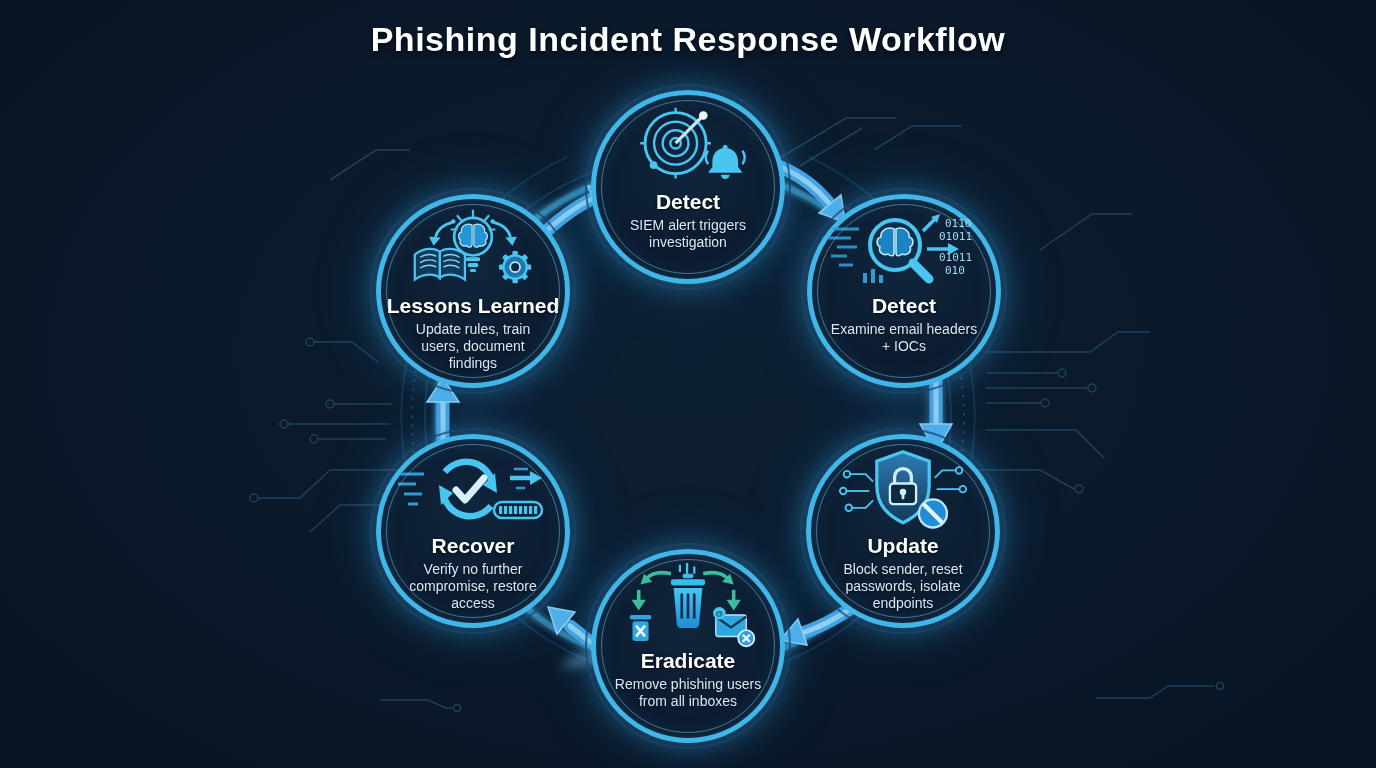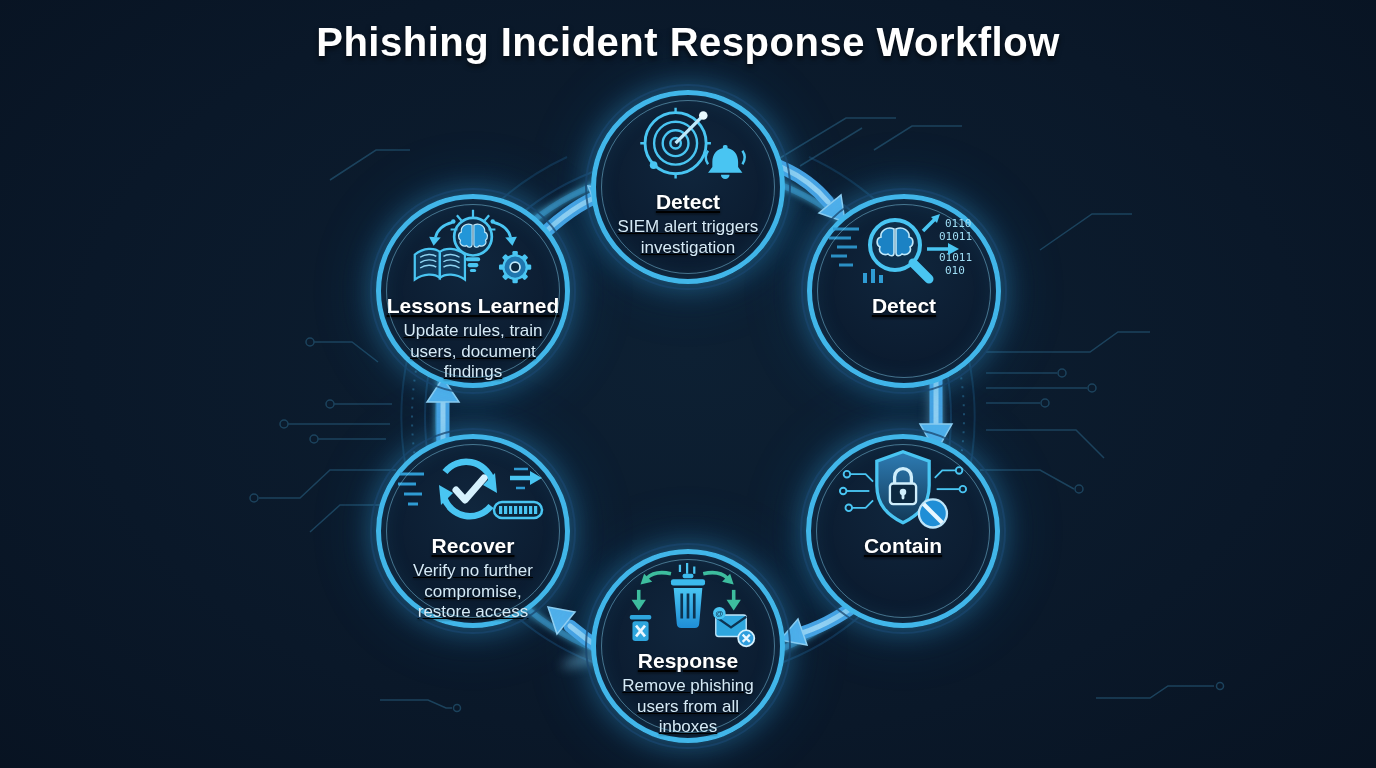--- a/index.html
+++ b/index.html
@@ -12,7 +12,7 @@
   .bg-svg{z-index:1;}
   .page-title{
     position:absolute;z-index:4;left:0;top:20px;width:100%;
-    text-align:center;font-size:40px;font-weight:bold;color:#ffffff;
+    text-align:center;font-size:34px;font-weight:bold;color:#ffffff;
     letter-spacing:.5px;text-shadow:0 3px 5px rgba(0,0,0,.65);
   }
   .node{

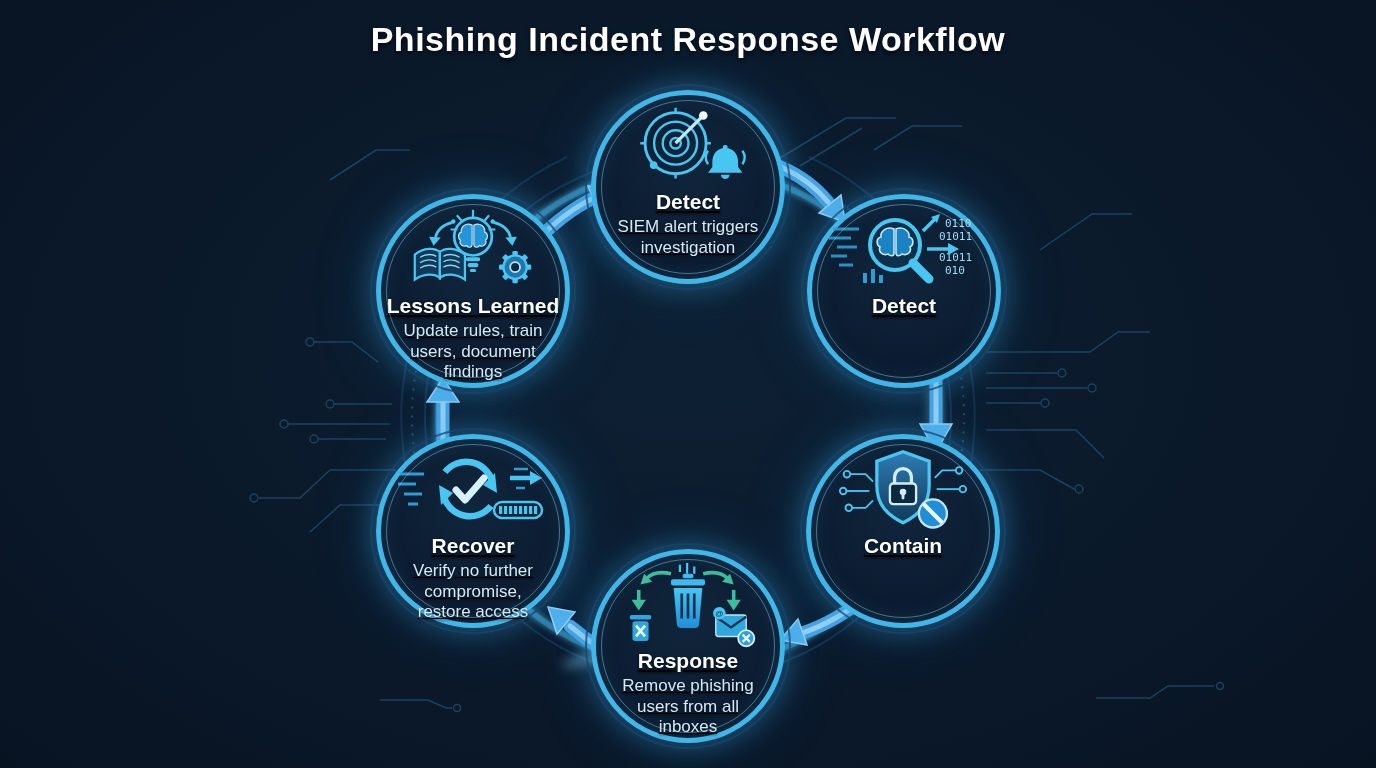--- a/index.html
+++ b/index.html
@@ -23,7 +23,6 @@
                inset 0 0 22px rgba(60,170,230,.18);
     display:flex;flex-direction:column;align-items:center;justify-content:flex-start;
     text-align:center;
-    text-decoration:underline;
   }
   .node::before{
     content:"";position:absolute;inset:5px;border-radius:50%;

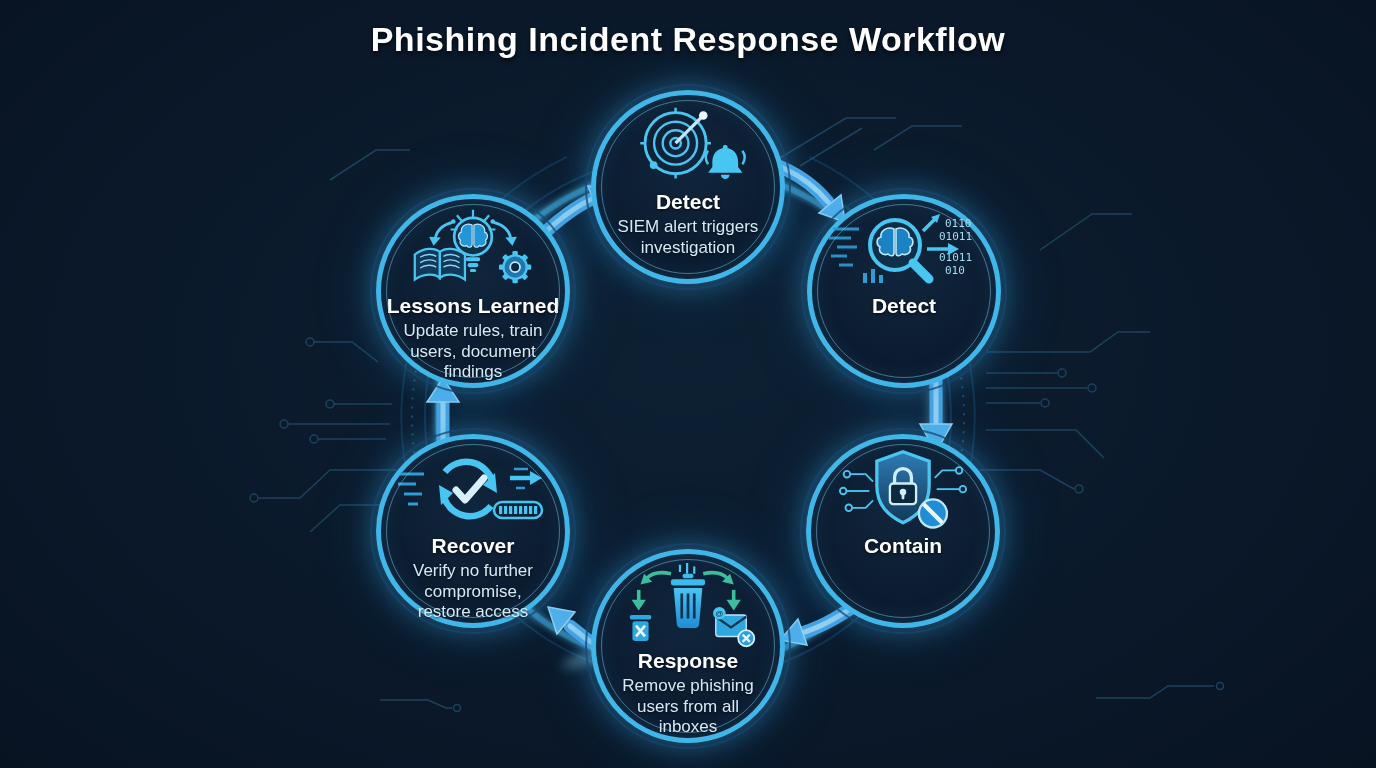--- a/index.html
+++ b/index.html
@@ -35,7 +35,7 @@
   .icon-wrap{height:84px;margin-top:10px;display:flex;align-items:center;justify-content:center;}
   .node-title{font-size:21px;font-weight:bold;color:#ffffff;margin:1px 0 3px 0;
     text-shadow:0 1px 3px rgba(0,0,0,.7);}
-  .node-desc{font-size:17px;line-height:1.22;color:#d5eaf7;max-width:152px;
+  .node-desc{font-size:14px;line-height:1.22;color:#d5eaf7;max-width:152px;
     text-shadow:0 1px 2px rgba(0,0,0,.6);}
   .n-detect{left:591px;top:90px;}
   .n-analyze{left:807px;top:194px;}

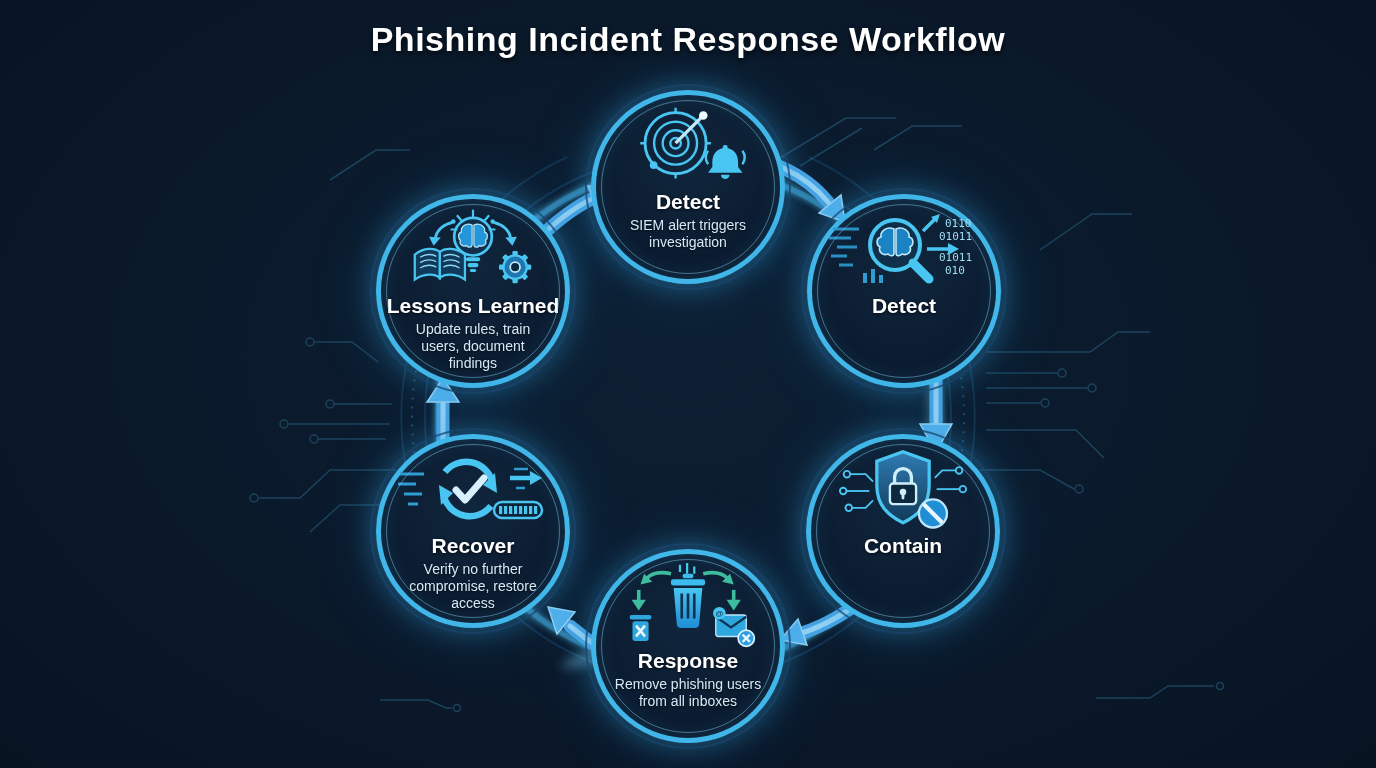--- a/index.html
+++ b/index.html
@@ -212,6 +212,7 @@
       </svg>
     </div>
     <div class="node-title">Detect</div>
+    <div class="node-desc">Examine email headers + IOCs</div>
   </div>
 
   <div class="node n-contain">

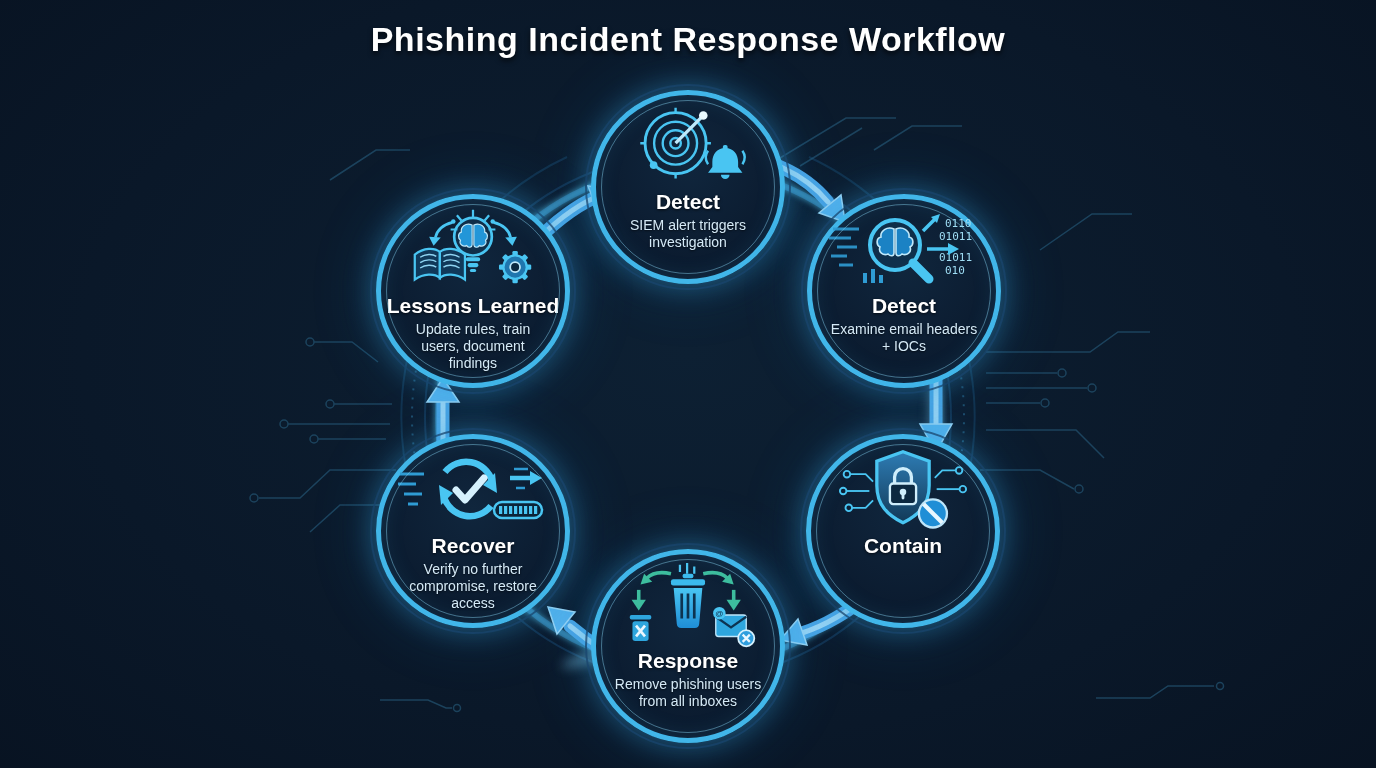--- a/index.html
+++ b/index.html
@@ -249,7 +249,7 @@
         </g>
       </svg>
     </div>
-    <div class="node-title">Contain</div>
+    <div class="node-title">Update</div>
   </div>
 
   <div class="node n-eradicate">

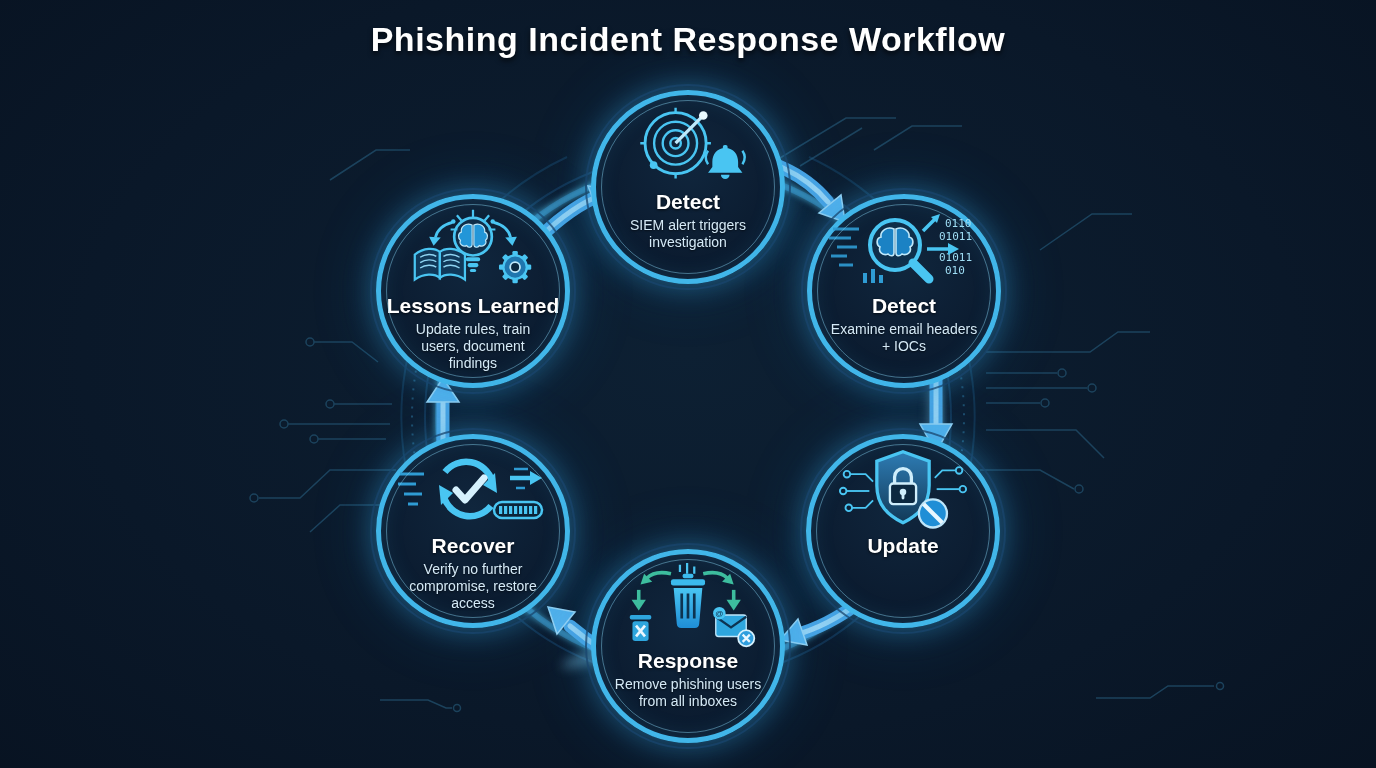--- a/index.html
+++ b/index.html
@@ -250,6 +250,7 @@
       </svg>
     </div>
     <div class="node-title">Update</div>
+    <div class="node-desc">Block sender, reset passwords, isolate endpoints</div>
   </div>
 
   <div class="node n-eradicate">

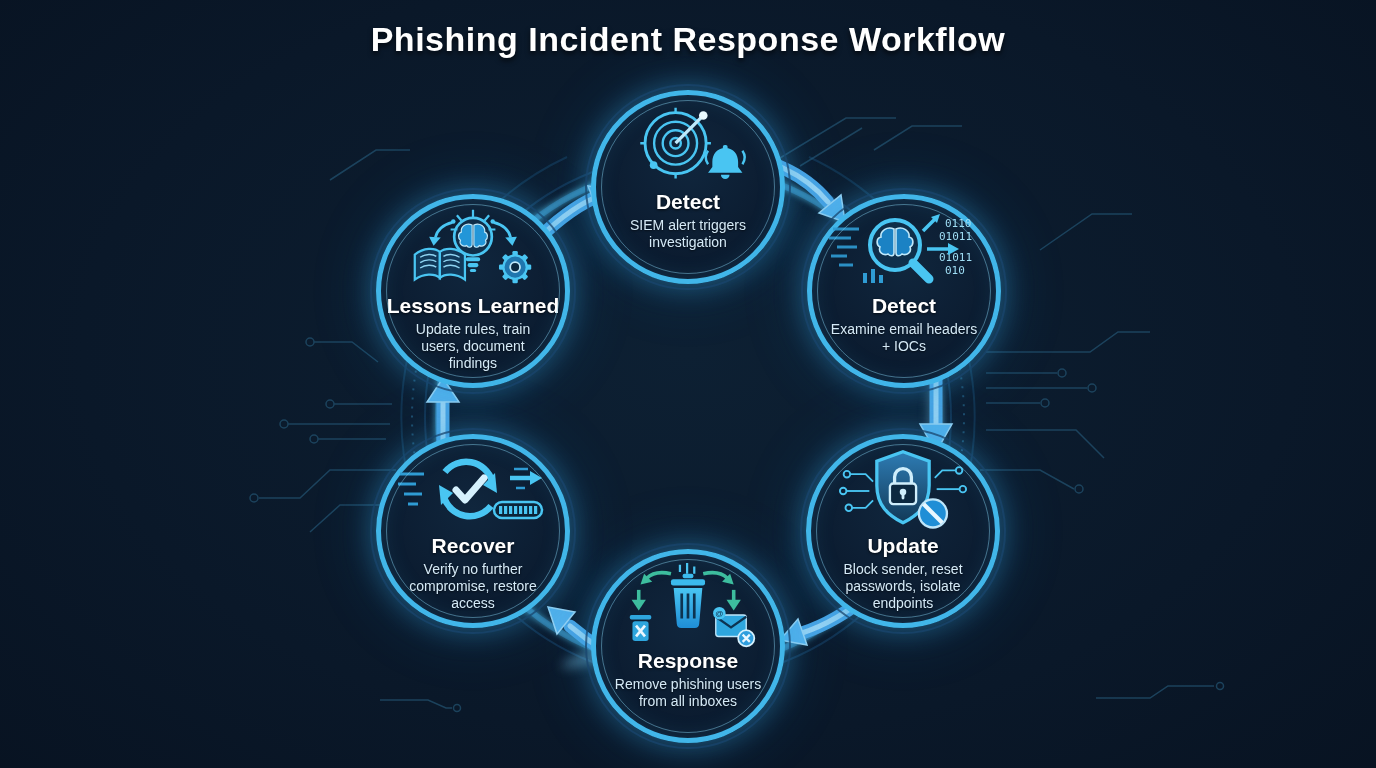--- a/index.html
+++ b/index.html
@@ -294,7 +294,7 @@
         </g>
       </svg>
     </div>
-    <div class="node-title">Response</div>
+    <div class="node-title">Eradicate</div>
     <div class="node-desc">Remove phishing users from all inboxes</div>
   </div>
 

